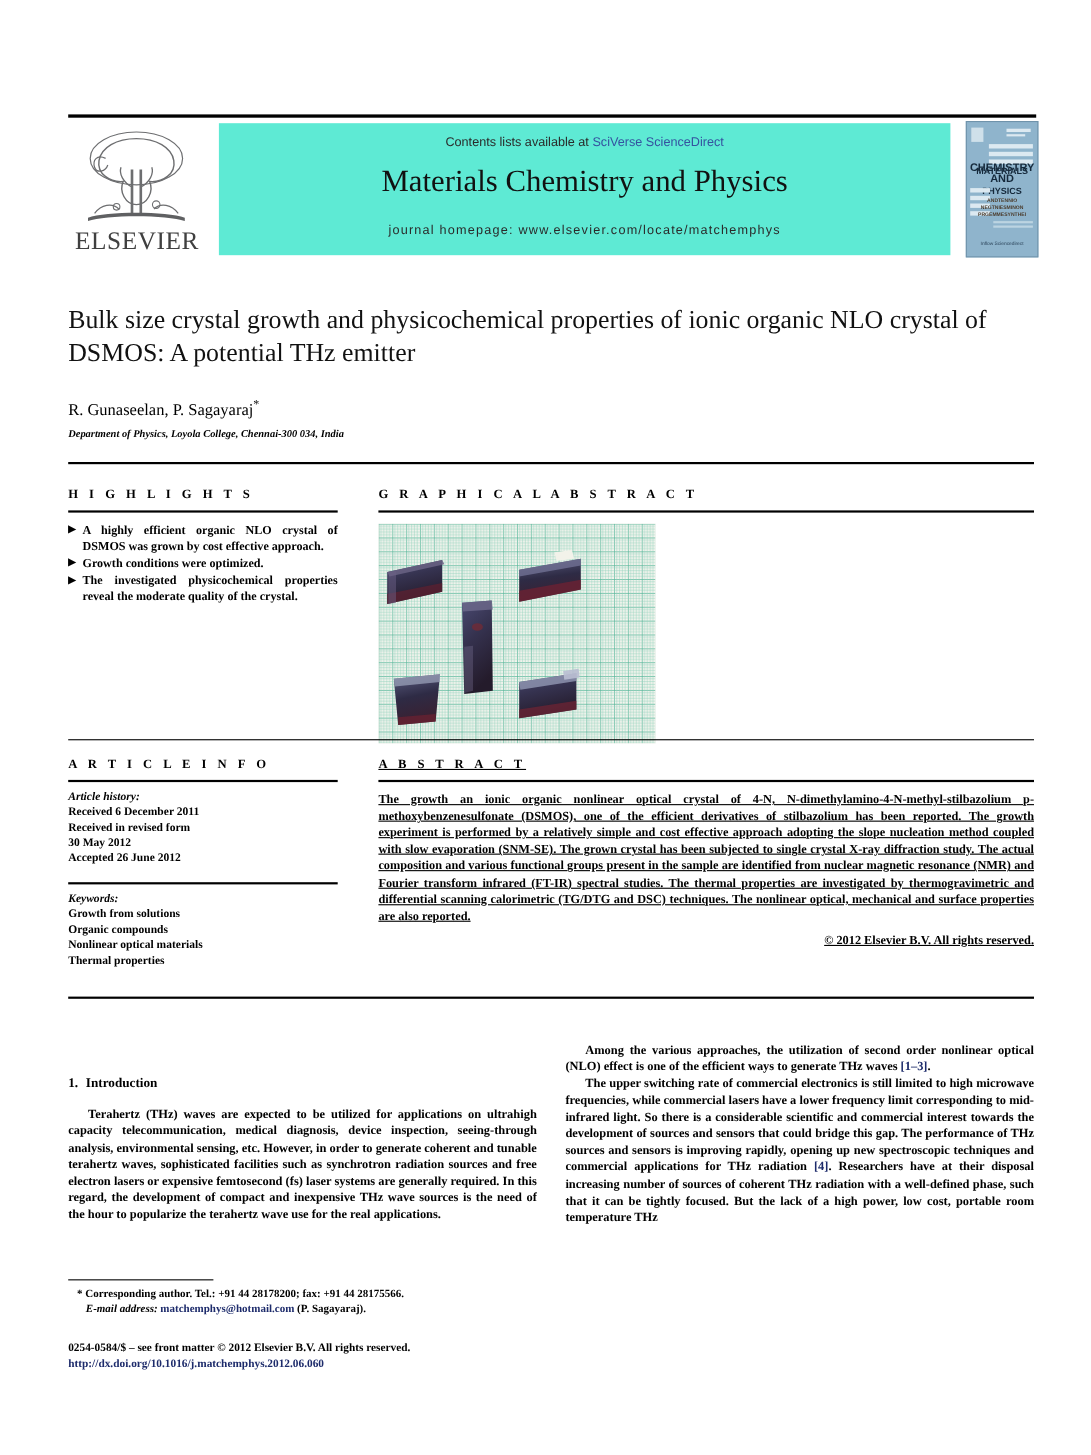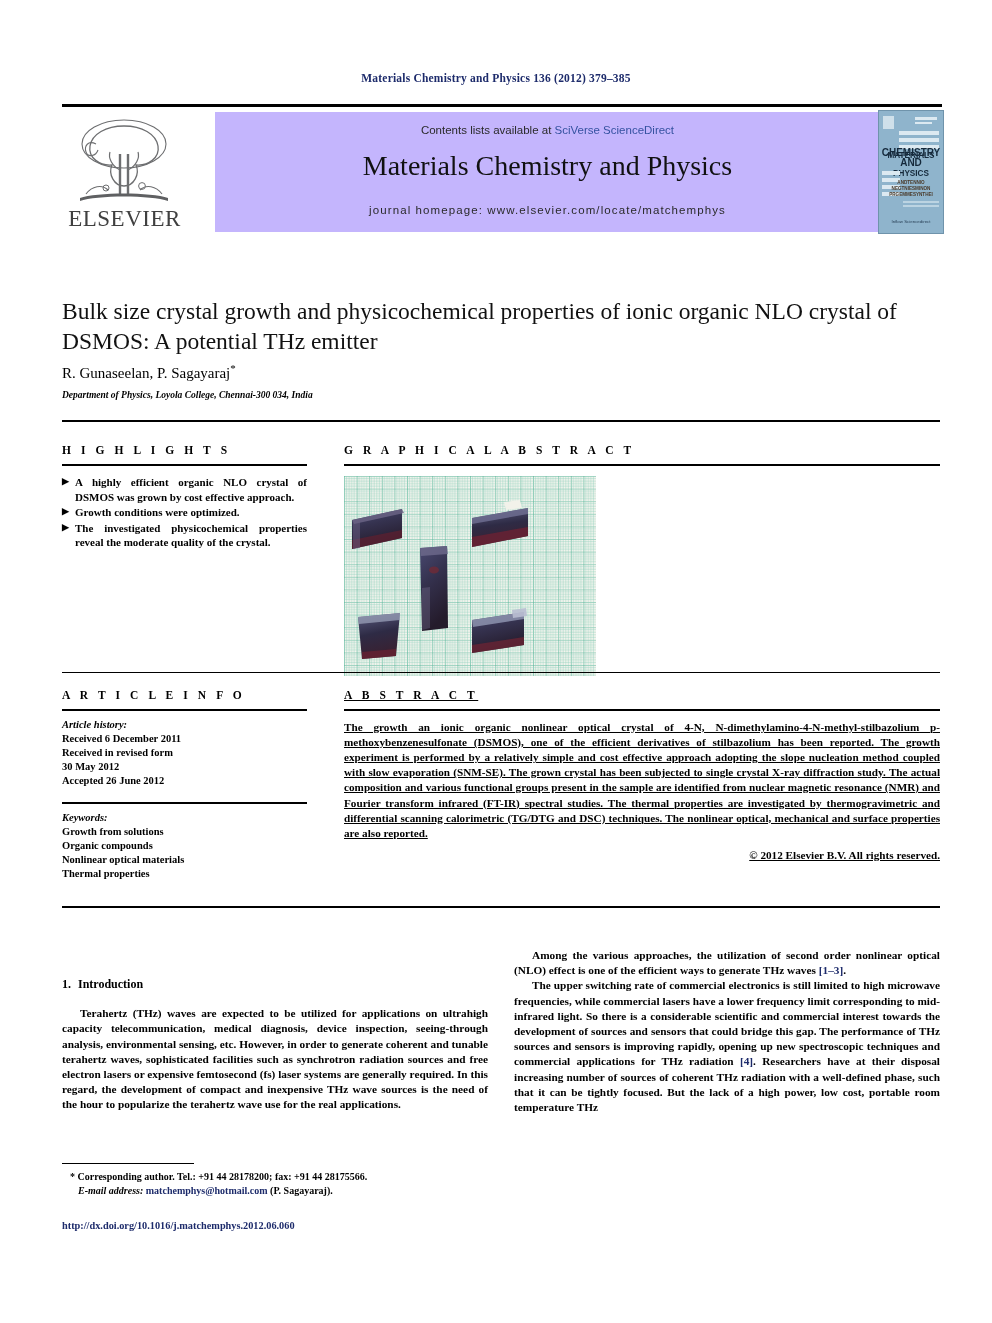--- a/index.html
+++ b/index.html
@@ -234,7 +234,6 @@
 
 <div class="page">
 
-  <div class="runhead">Materials Chemistry and Physics 136 (2012) 379–385</div>
 
   <div class="masthead">
     <div class="masthead-rule"></div>

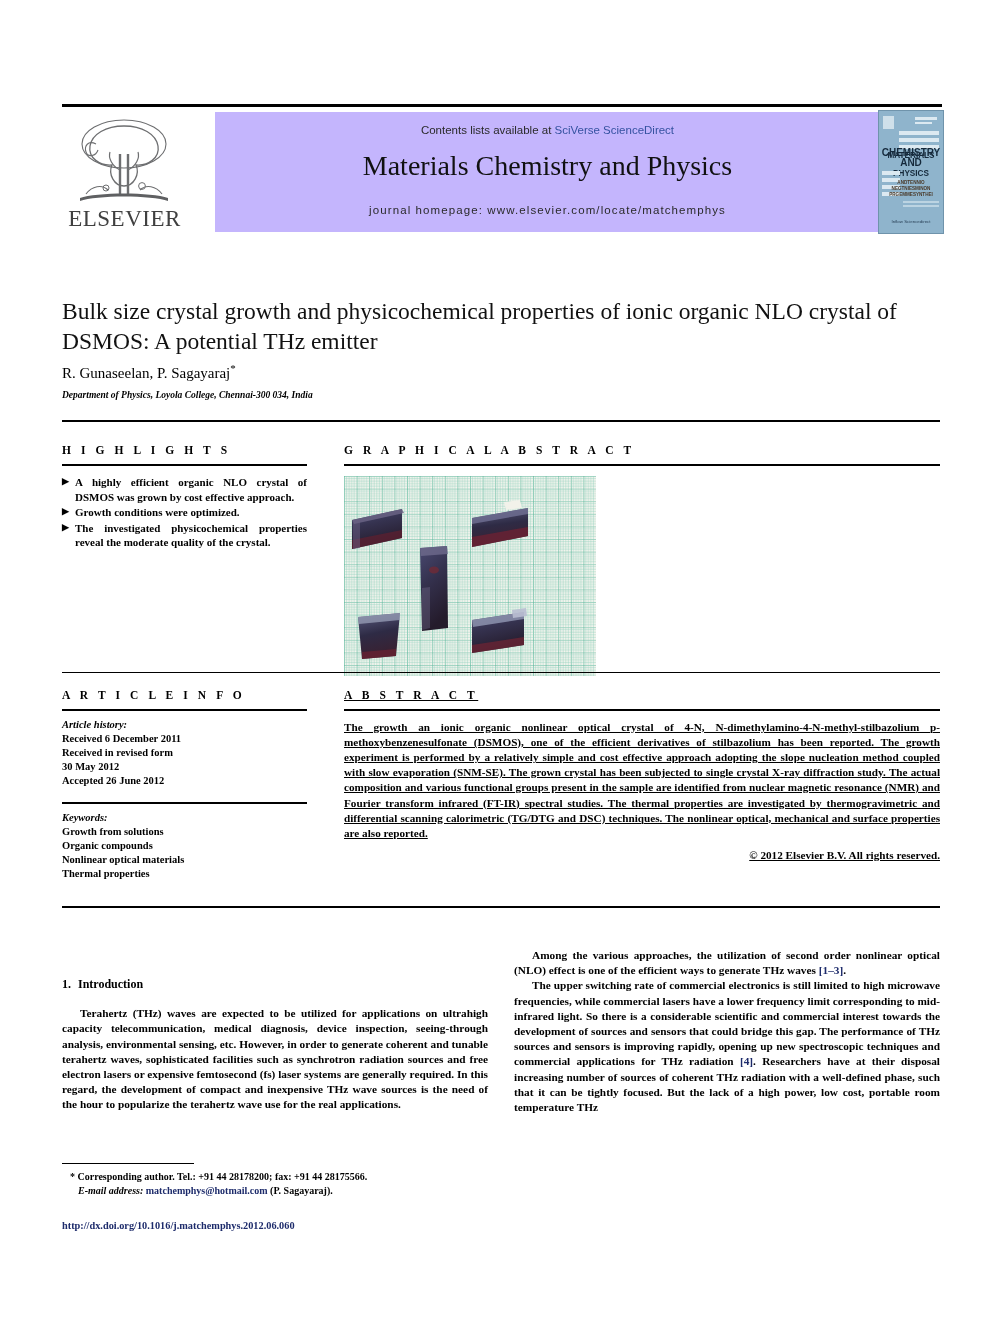--- a/index.html
+++ b/index.html
@@ -57,9 +57,9 @@
   }
   .grey-band {
     position: absolute;
-    left: 153px; top: 8px;
+    left: 137px; top: 8px;
     width: 665px; height: 120px;
-    background: #c4b5fd;
+    background: #5eead4;
   }
   .contents-line {
     position: absolute; top: 12px; left: 0; width: 665px;

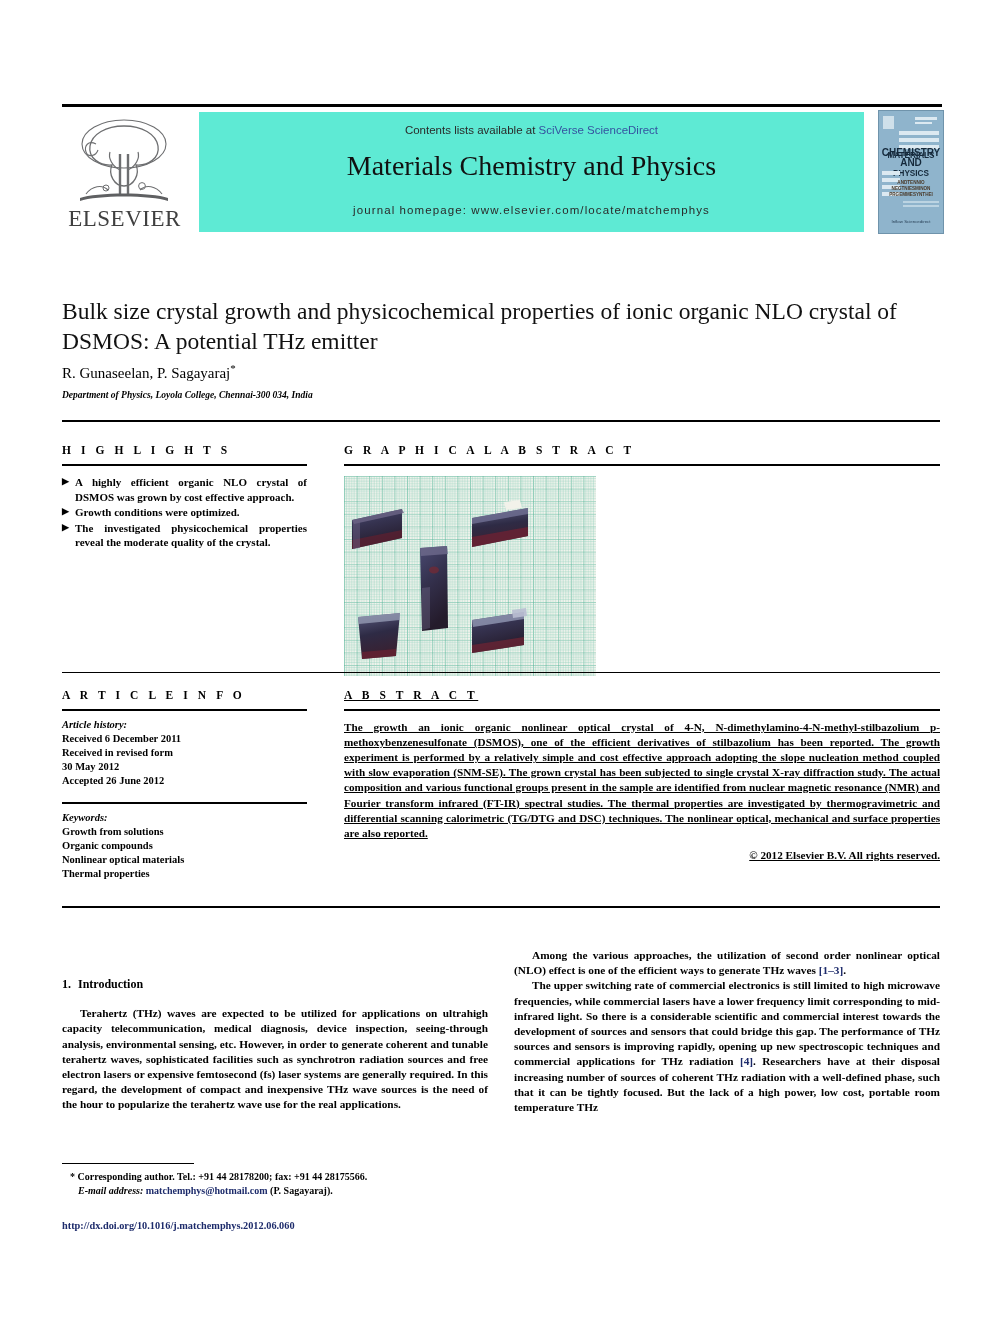--- a/index.html
+++ b/index.html
@@ -113,7 +113,7 @@
   
   .title {
     position: absolute;
-    left: 62px; top: 296px; width: 878px;
+    left: 62px; top: 276px; width: 878px;
     font-size: 23.5px;
     line-height: 1.28;
     color: #111;

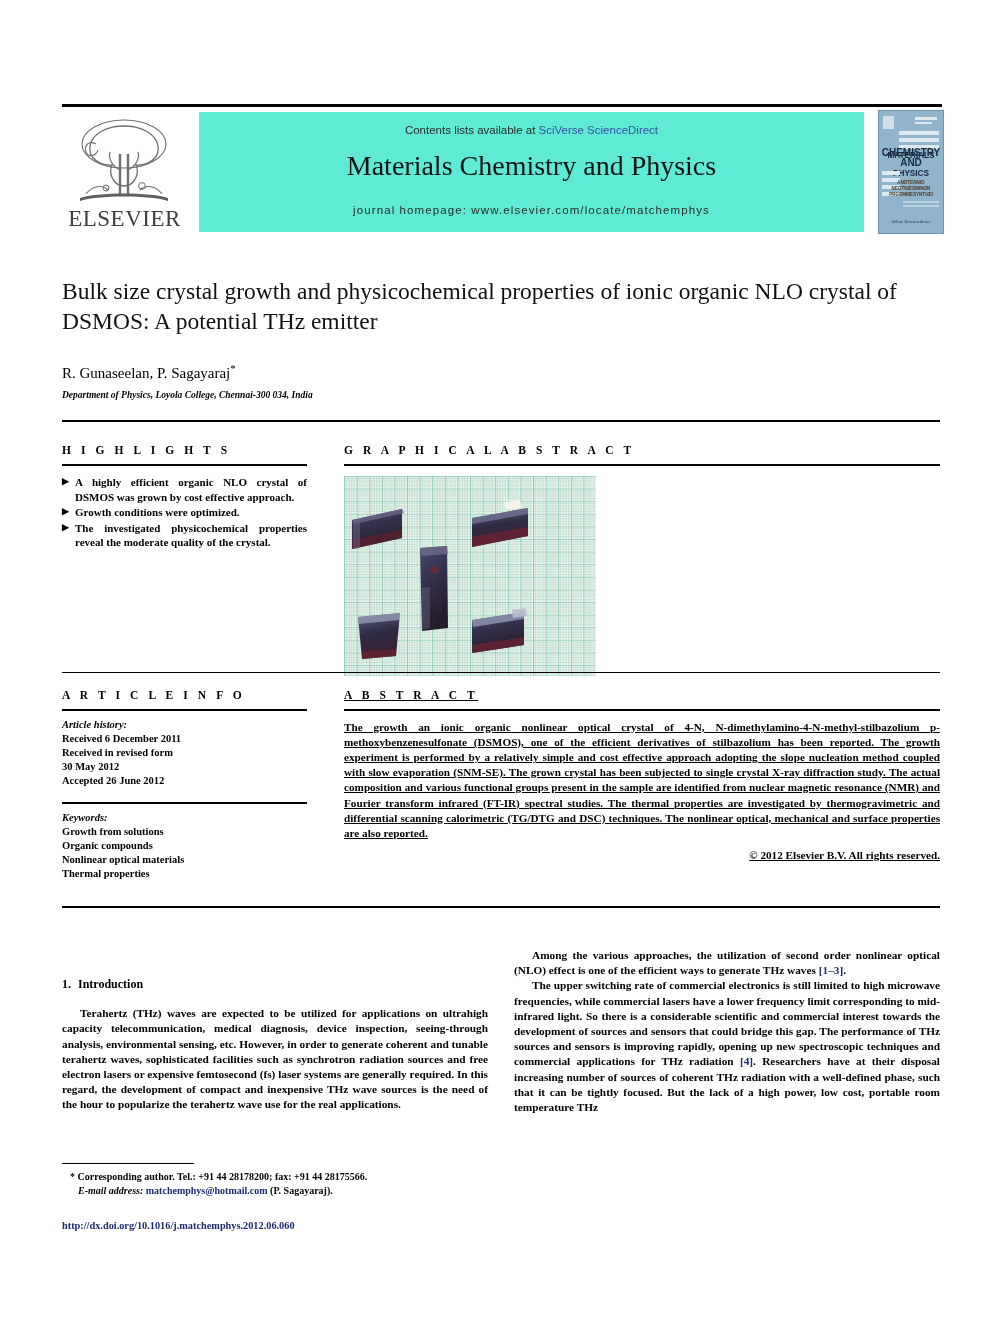--- a/index.html
+++ b/index.html
@@ -427,6 +427,7 @@
   </div>
 
   <div class="issn-block">
+    <div>0254-0584/$ – see front matter © 2012 Elsevier B.V. All rights reserved.</div>
     <div class="doi">http://dx.doi.org/10.1016/j.matchemphys.2012.06.060</div>
   </div>
 

